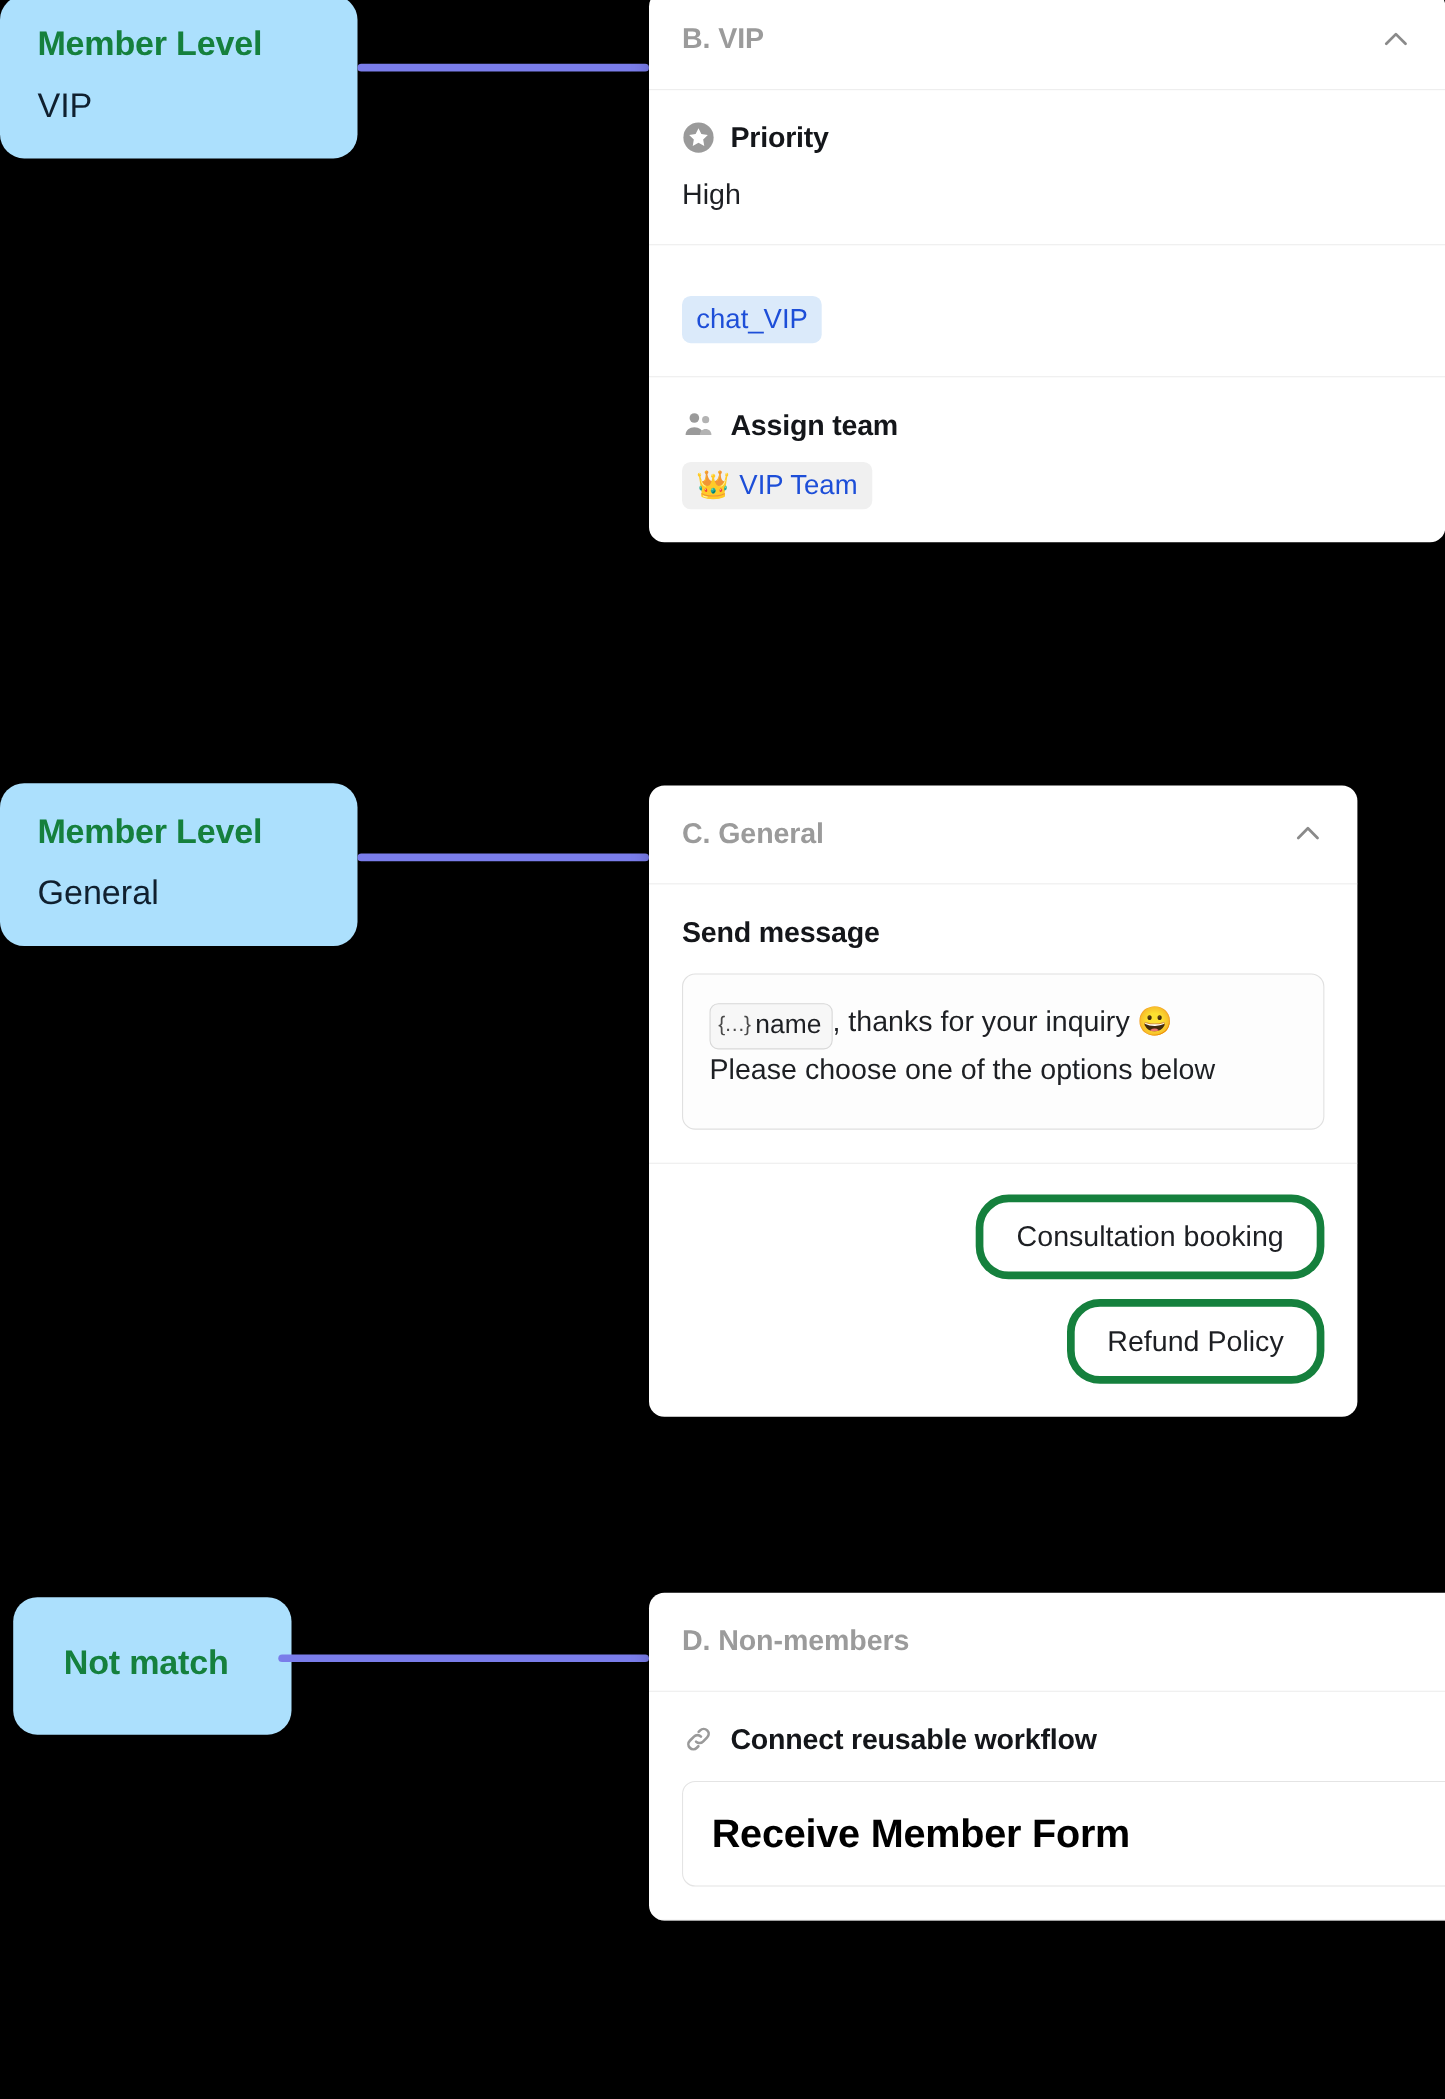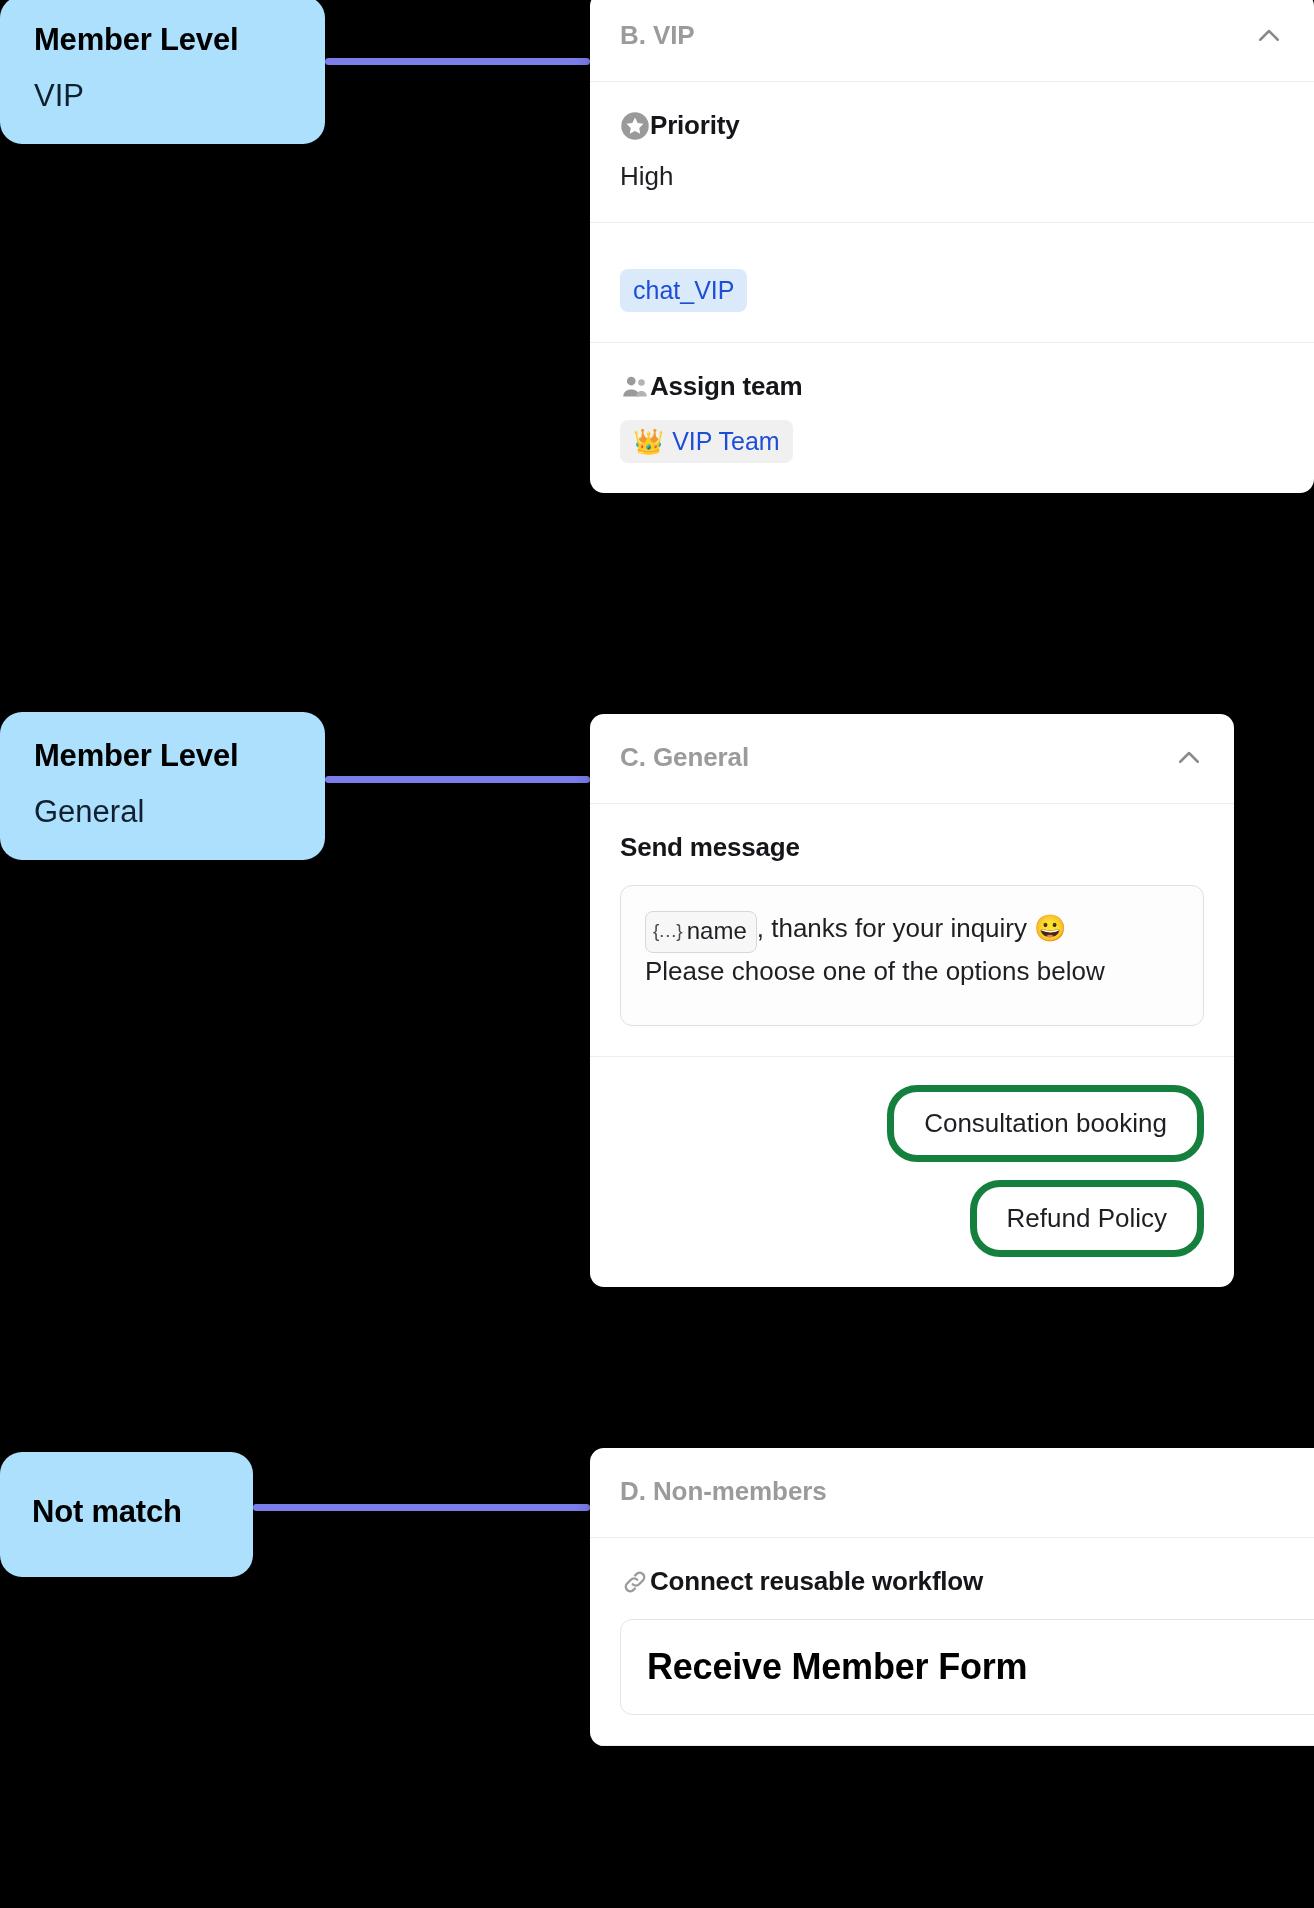--- a/index.html
+++ b/index.html
@@ -30,7 +30,7 @@
   .branch-title {
     font-size: 31px;
     font-weight: bold;
-    color: #000000;
+    color: #15803d;
     letter-spacing: -0.2px;
     line-height: 1.18;
     white-space: nowrap;

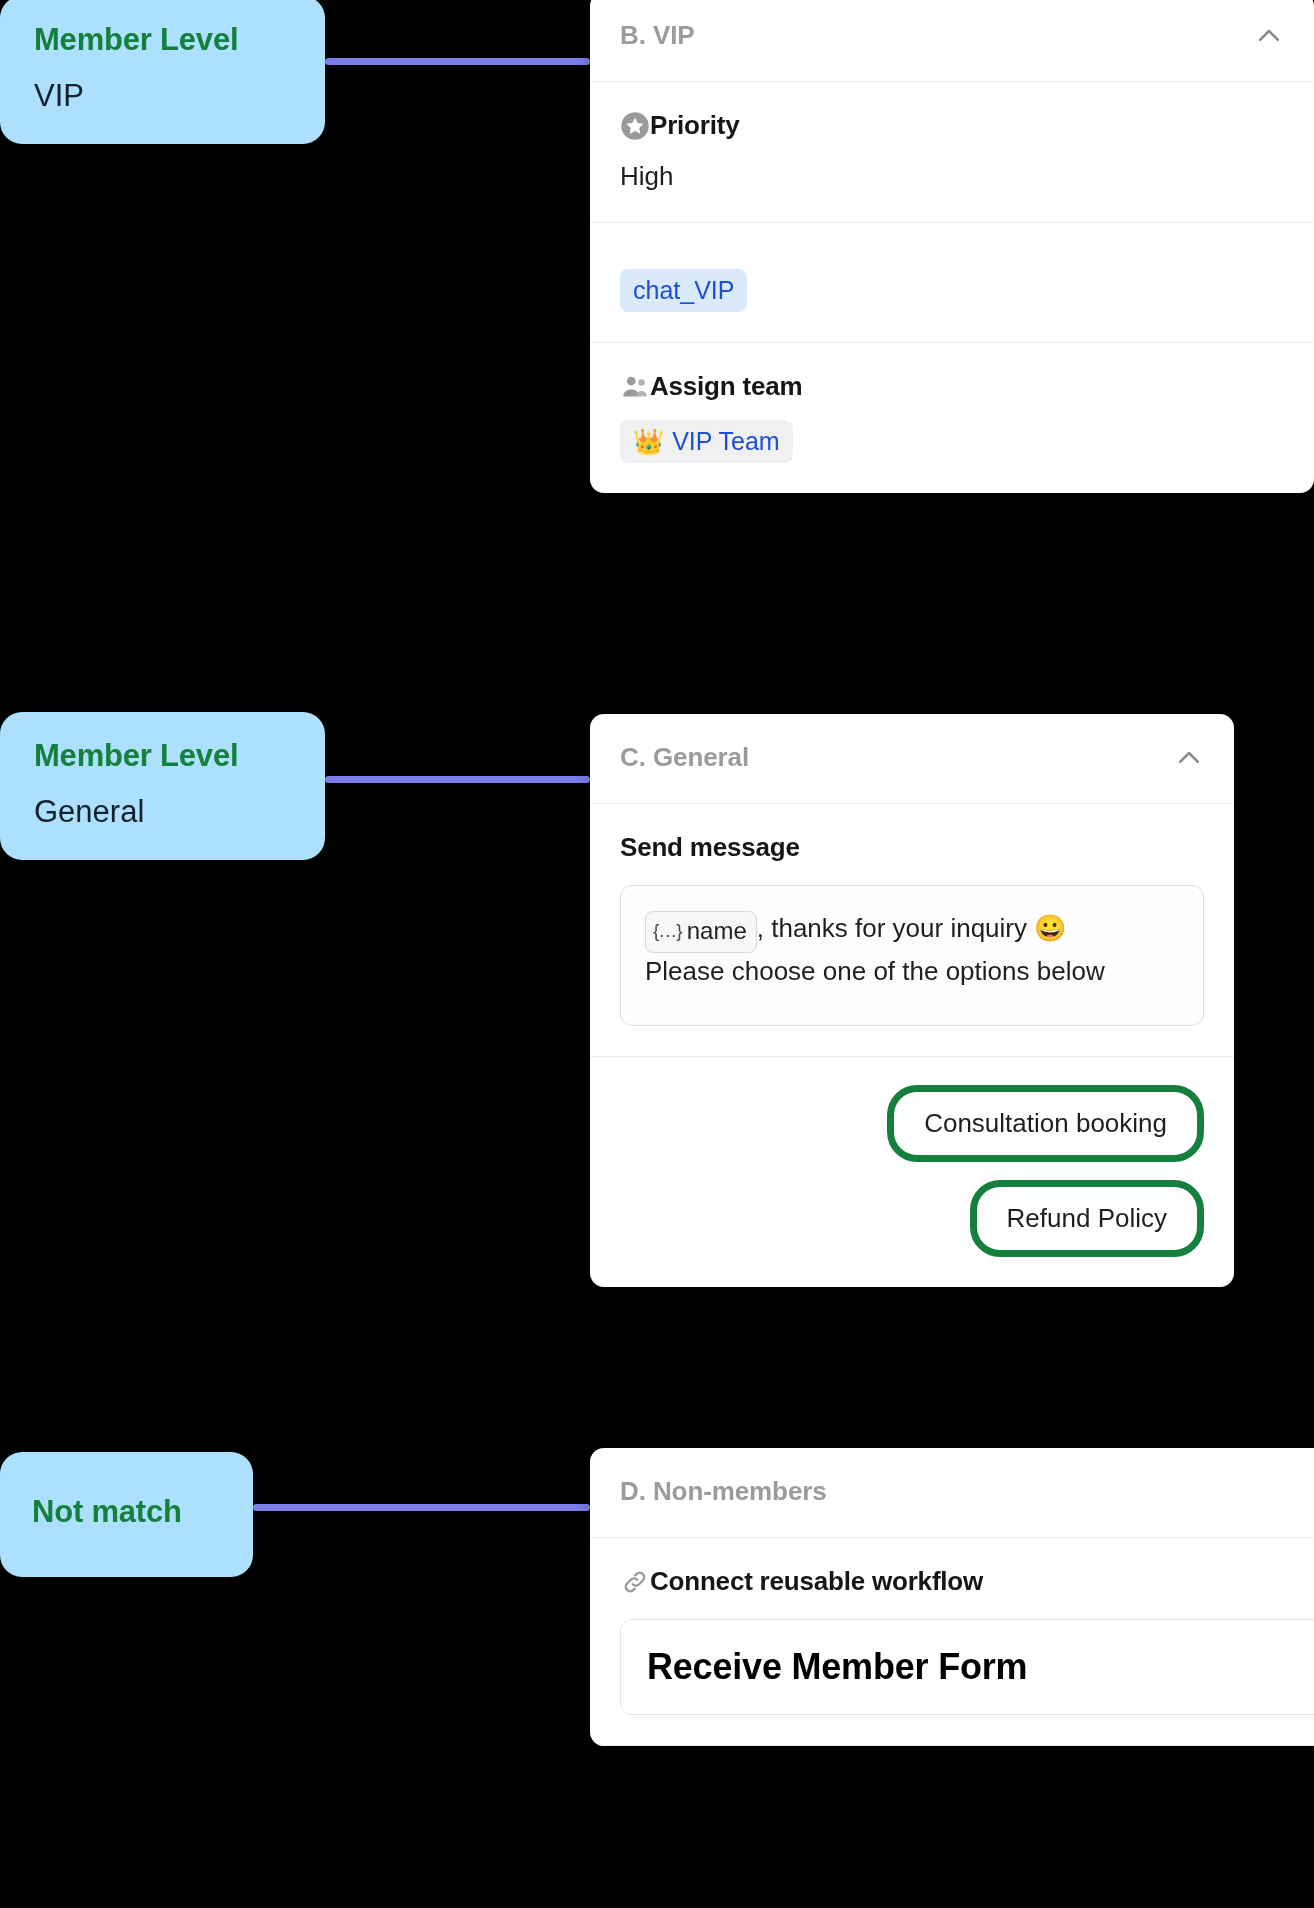--- a/index.html
+++ b/index.html
@@ -97,7 +97,8 @@
 
   .row-head {
     display: flex;
-    align-items: center;
+    align-items: flex-start;
+    gap: 14px;
   }
   .row-icon {
     width: 30px;

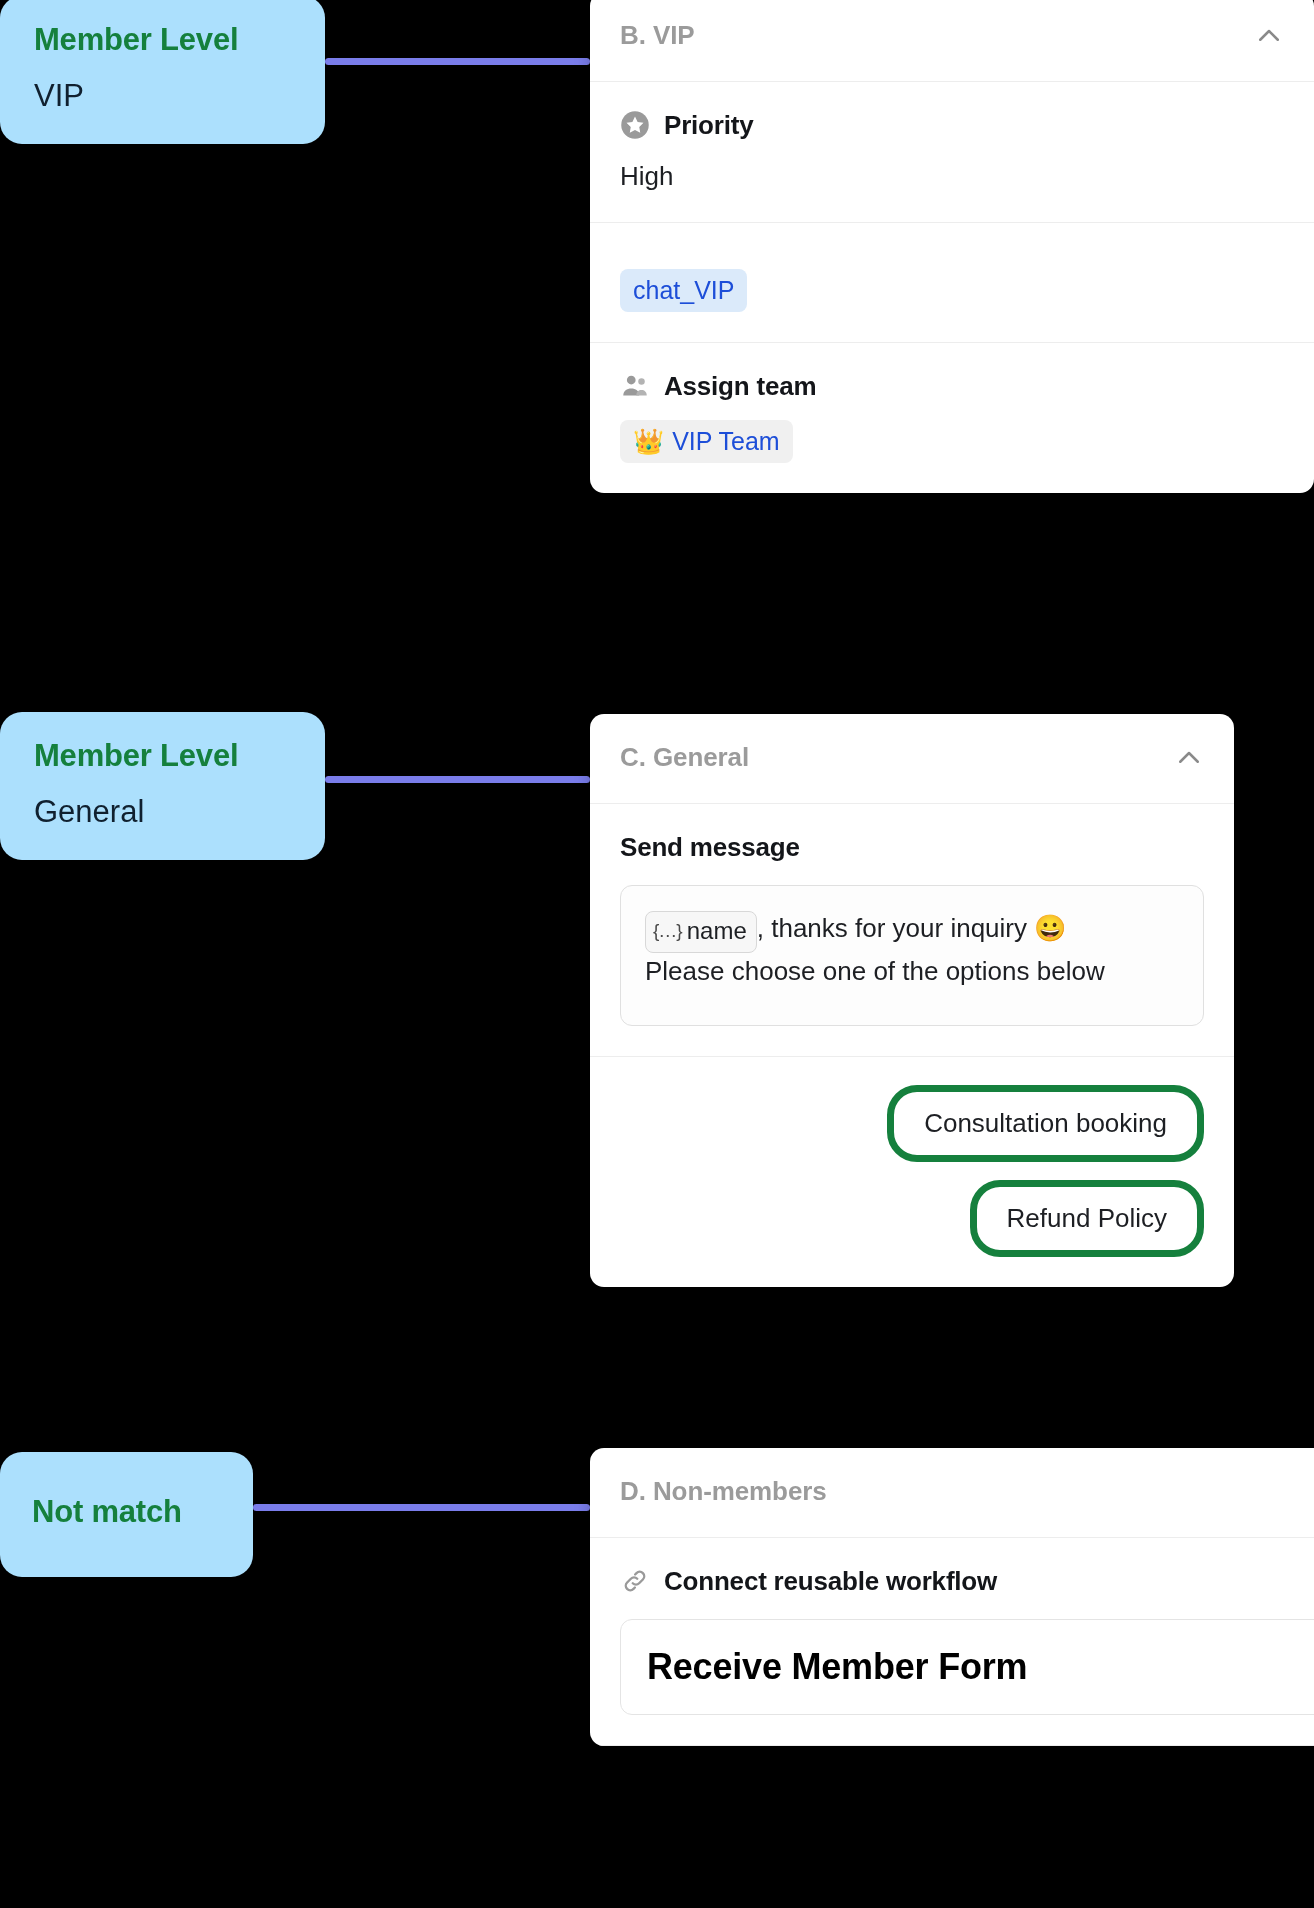--- a/index.html
+++ b/index.html
@@ -298,7 +298,7 @@
     </div>
   </div>
 
-  <div class="branch-node single" style="left:0px; top:1452px; width:253px; padding:42px 34px 46px 32px;">
+  <div class="branch-node single" style="left:12px; top:1452px; width:253px; padding:42px 34px 46px 46px;">
     <div class="branch-title">Not match</div>
   </div>
 

